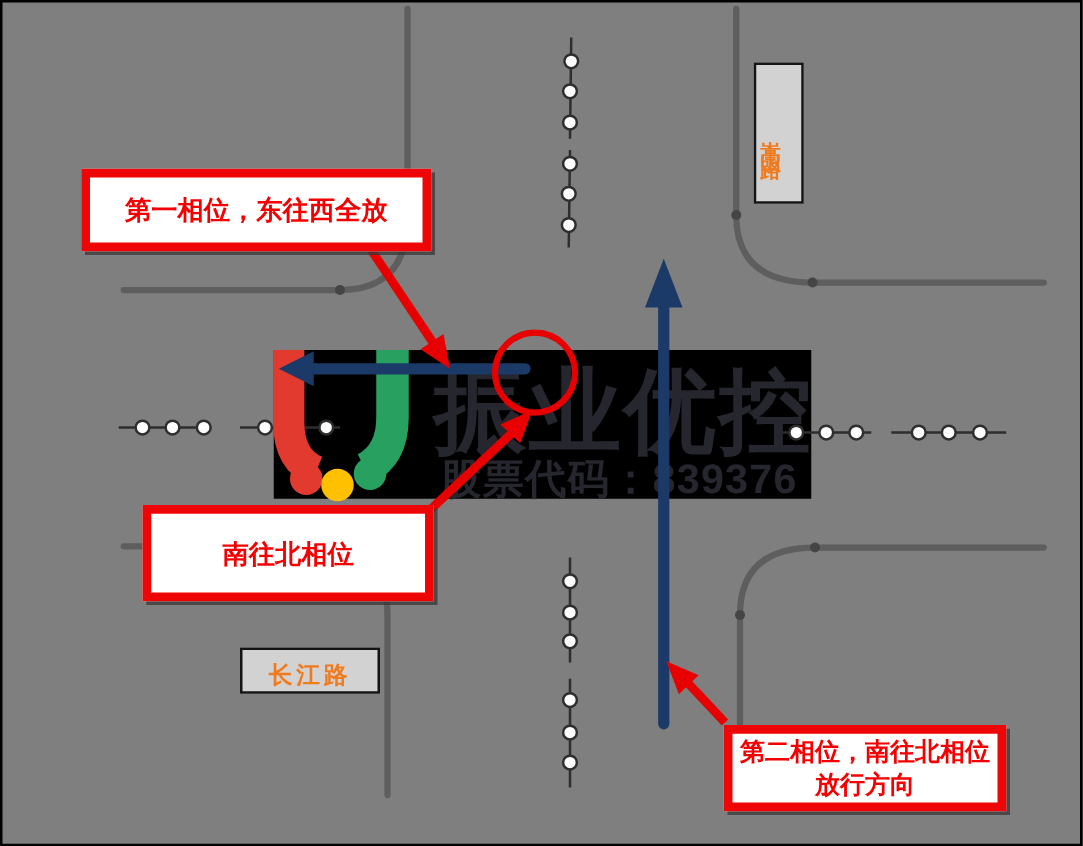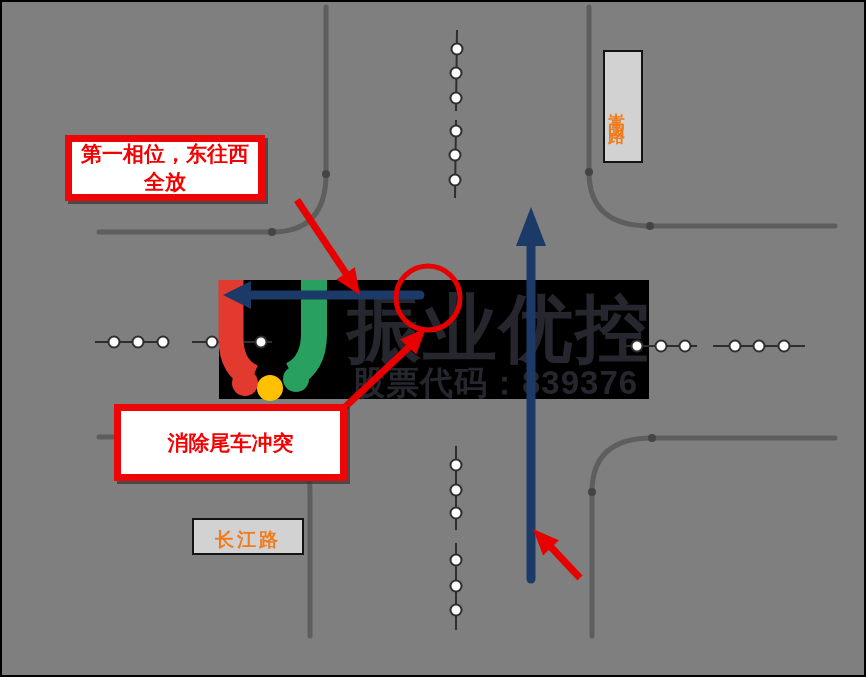--- a/index.html
+++ b/index.html
@@ -15,7 +15,7 @@
     display:flex;align-items:center;justify-content:center;
     color:#f50000;font-weight:bold;text-align:center;box-sizing:border-box;
   }
-  #callout-phase1{left:63px;top:133px;width:200px;height:66px;font-size:21px;}
+  #callout-phase1{left:63px;top:133px;width:280px;height:66px;font-size:21px;}
   #callout-conflict{left:112px;top:402px;width:233px;height:77px;font-size:21px;}
   #callout-phase2{left:577px;top:578px;width:226px;height:69px;font-size:20px;line-height:26px;}
   .road-label{

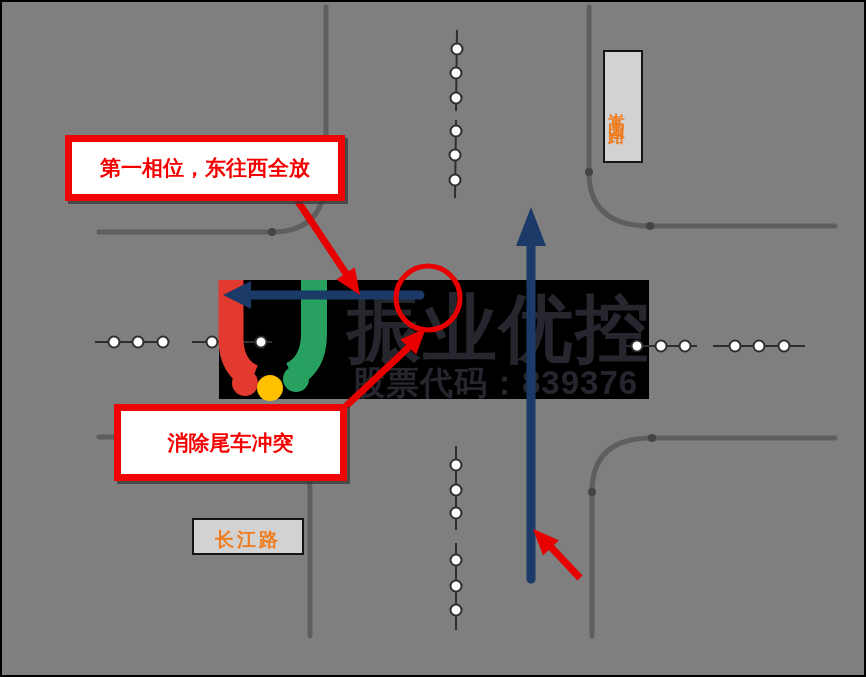--- a/index.html
+++ b/index.html
@@ -130,7 +130,7 @@
   </div>
 
   <div class="callout" id="callout-conflict">
-    <span>消除尾车冲突</span>
+    <span>南往北相位</span>
   </div>
 
 

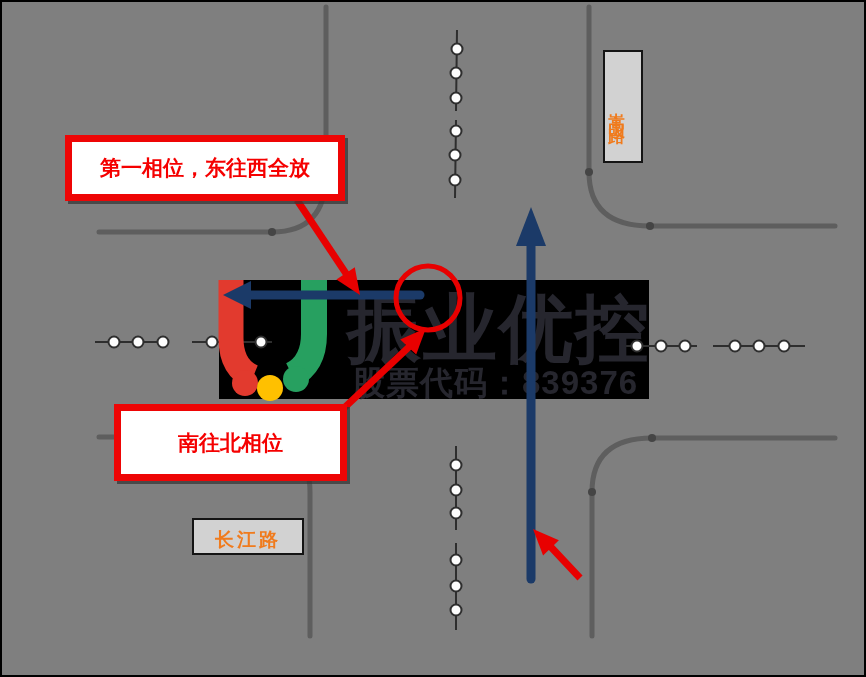--- a/index.html
+++ b/index.html
@@ -133,6 +133,12 @@
     <span>南往北相位</span>
   </div>
 
+  <div class="callout" id="callout-phase2">
+    <span>
+      <span>第二相位，南往北相位</span><br>
+      <span>放行方向</span>
+    </span>
+  </div>
 
   <div class="road-label" id="label-songshan">
     <span>嵩山路</span>

